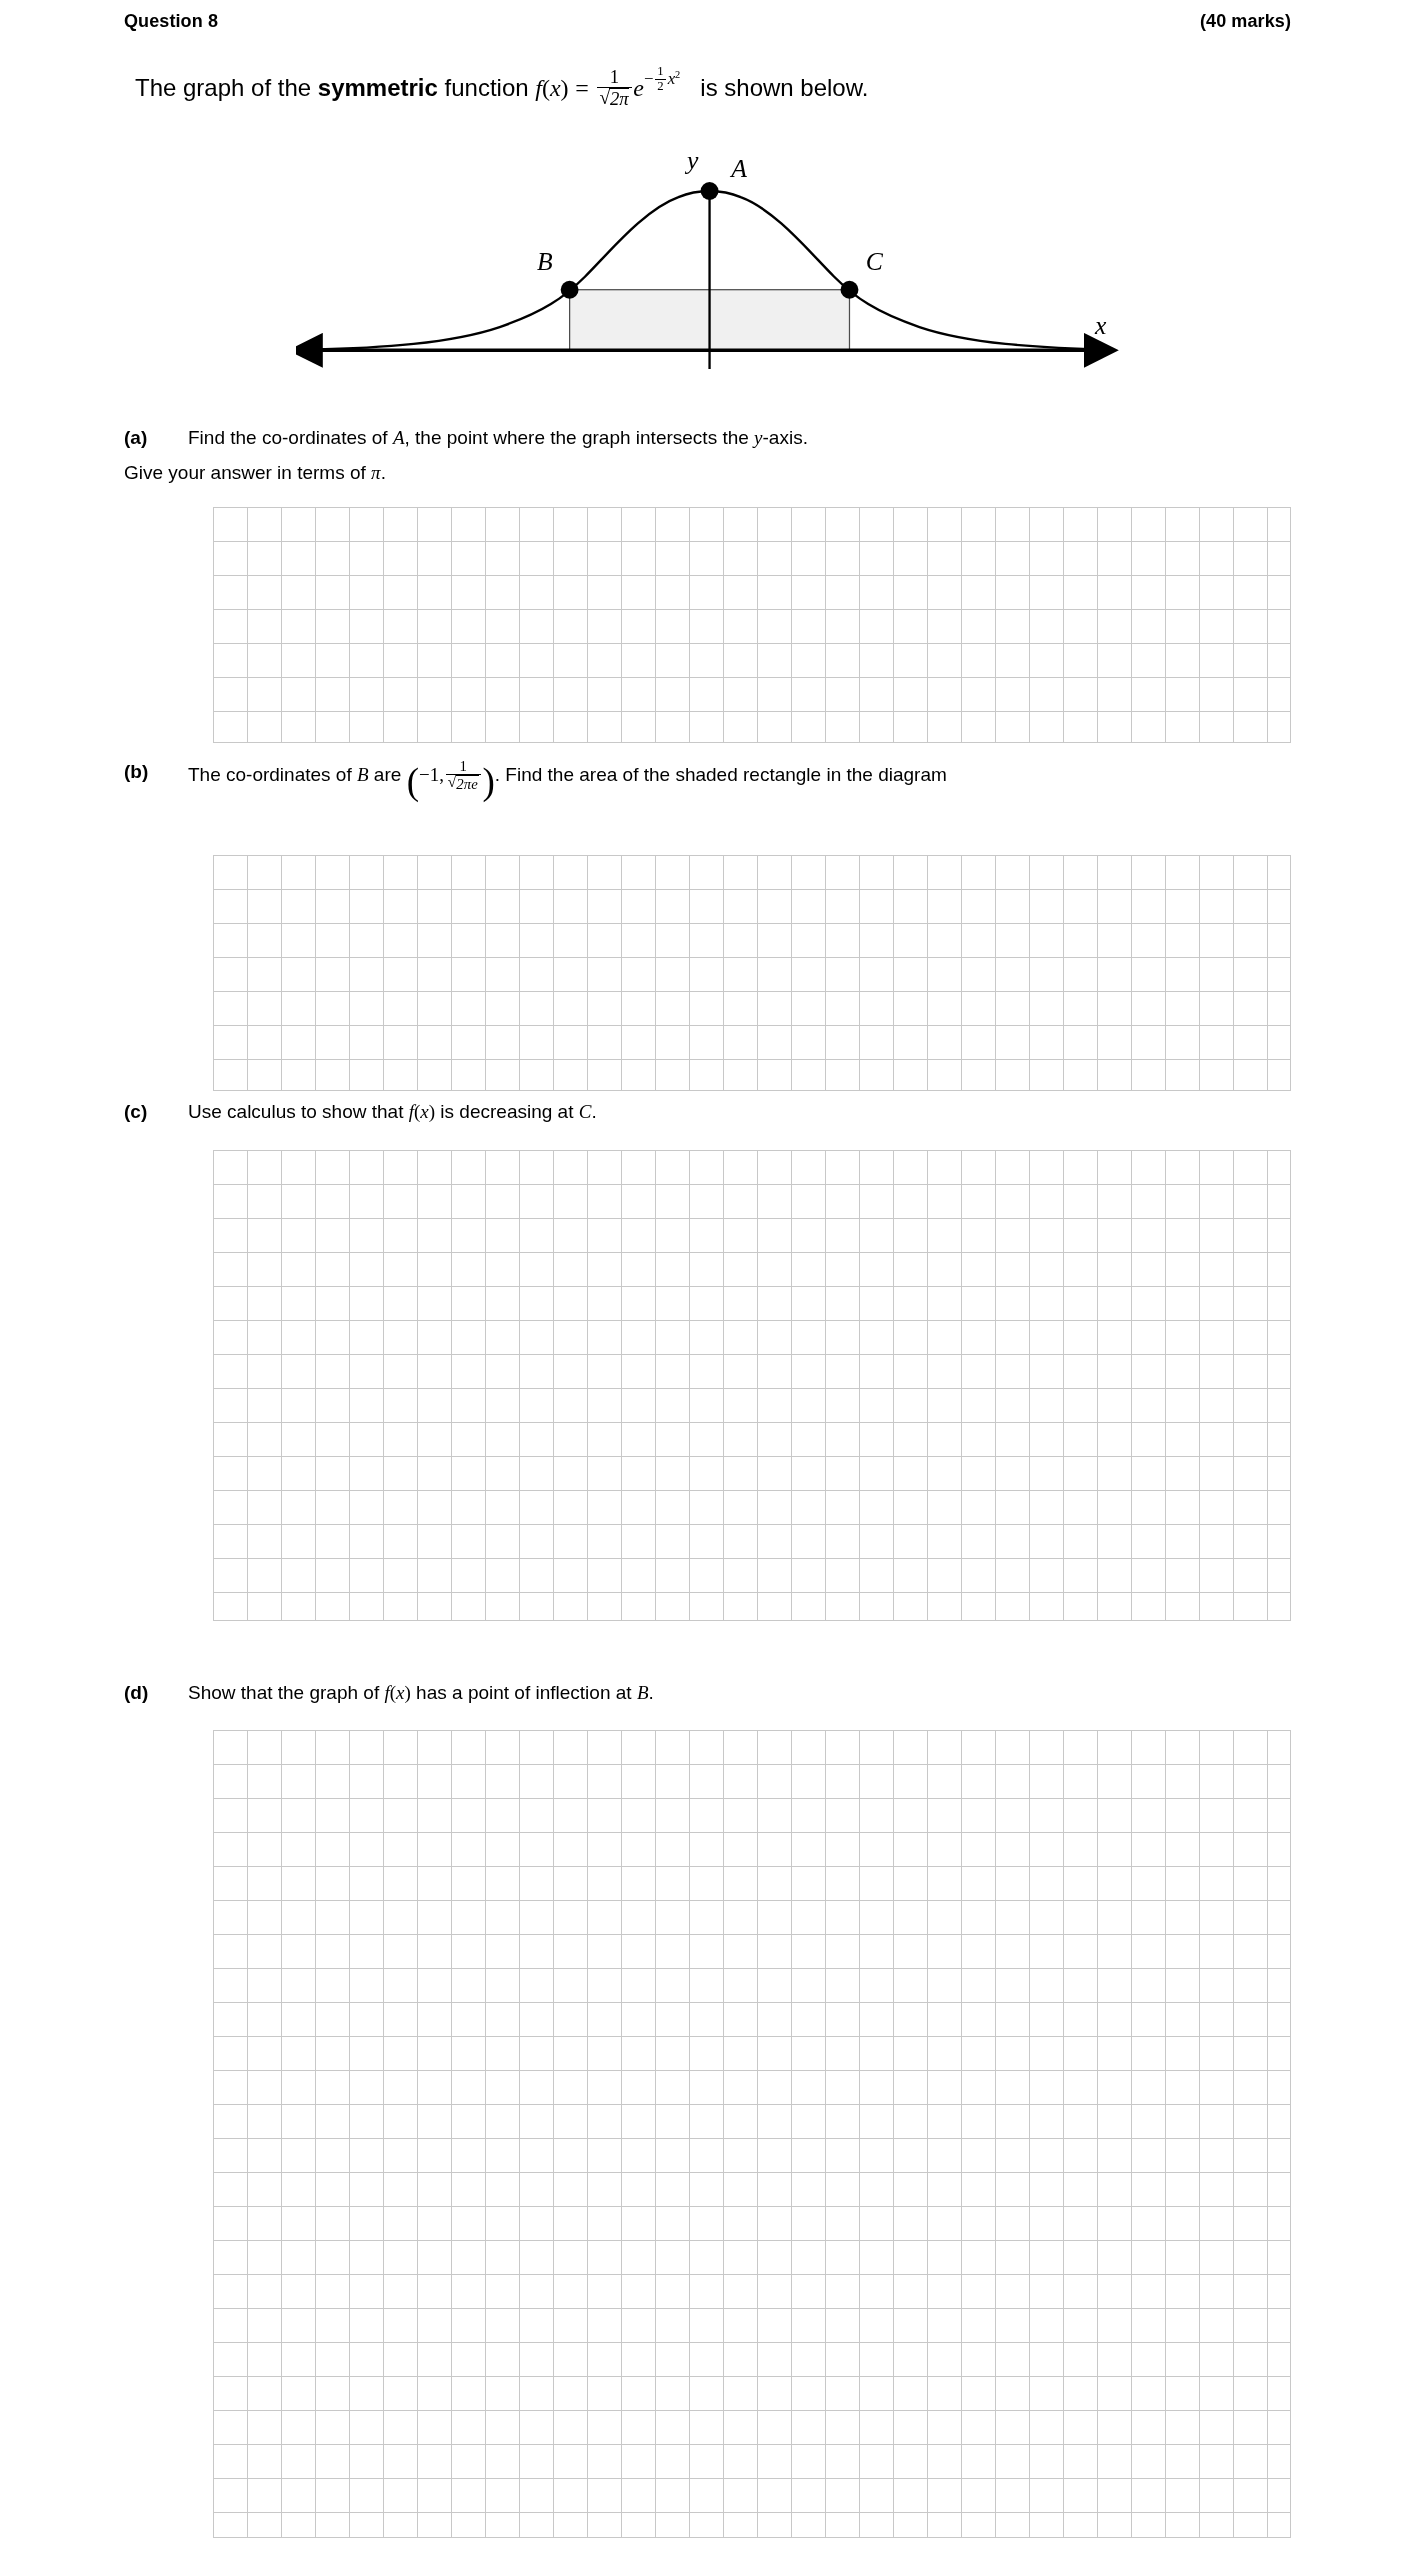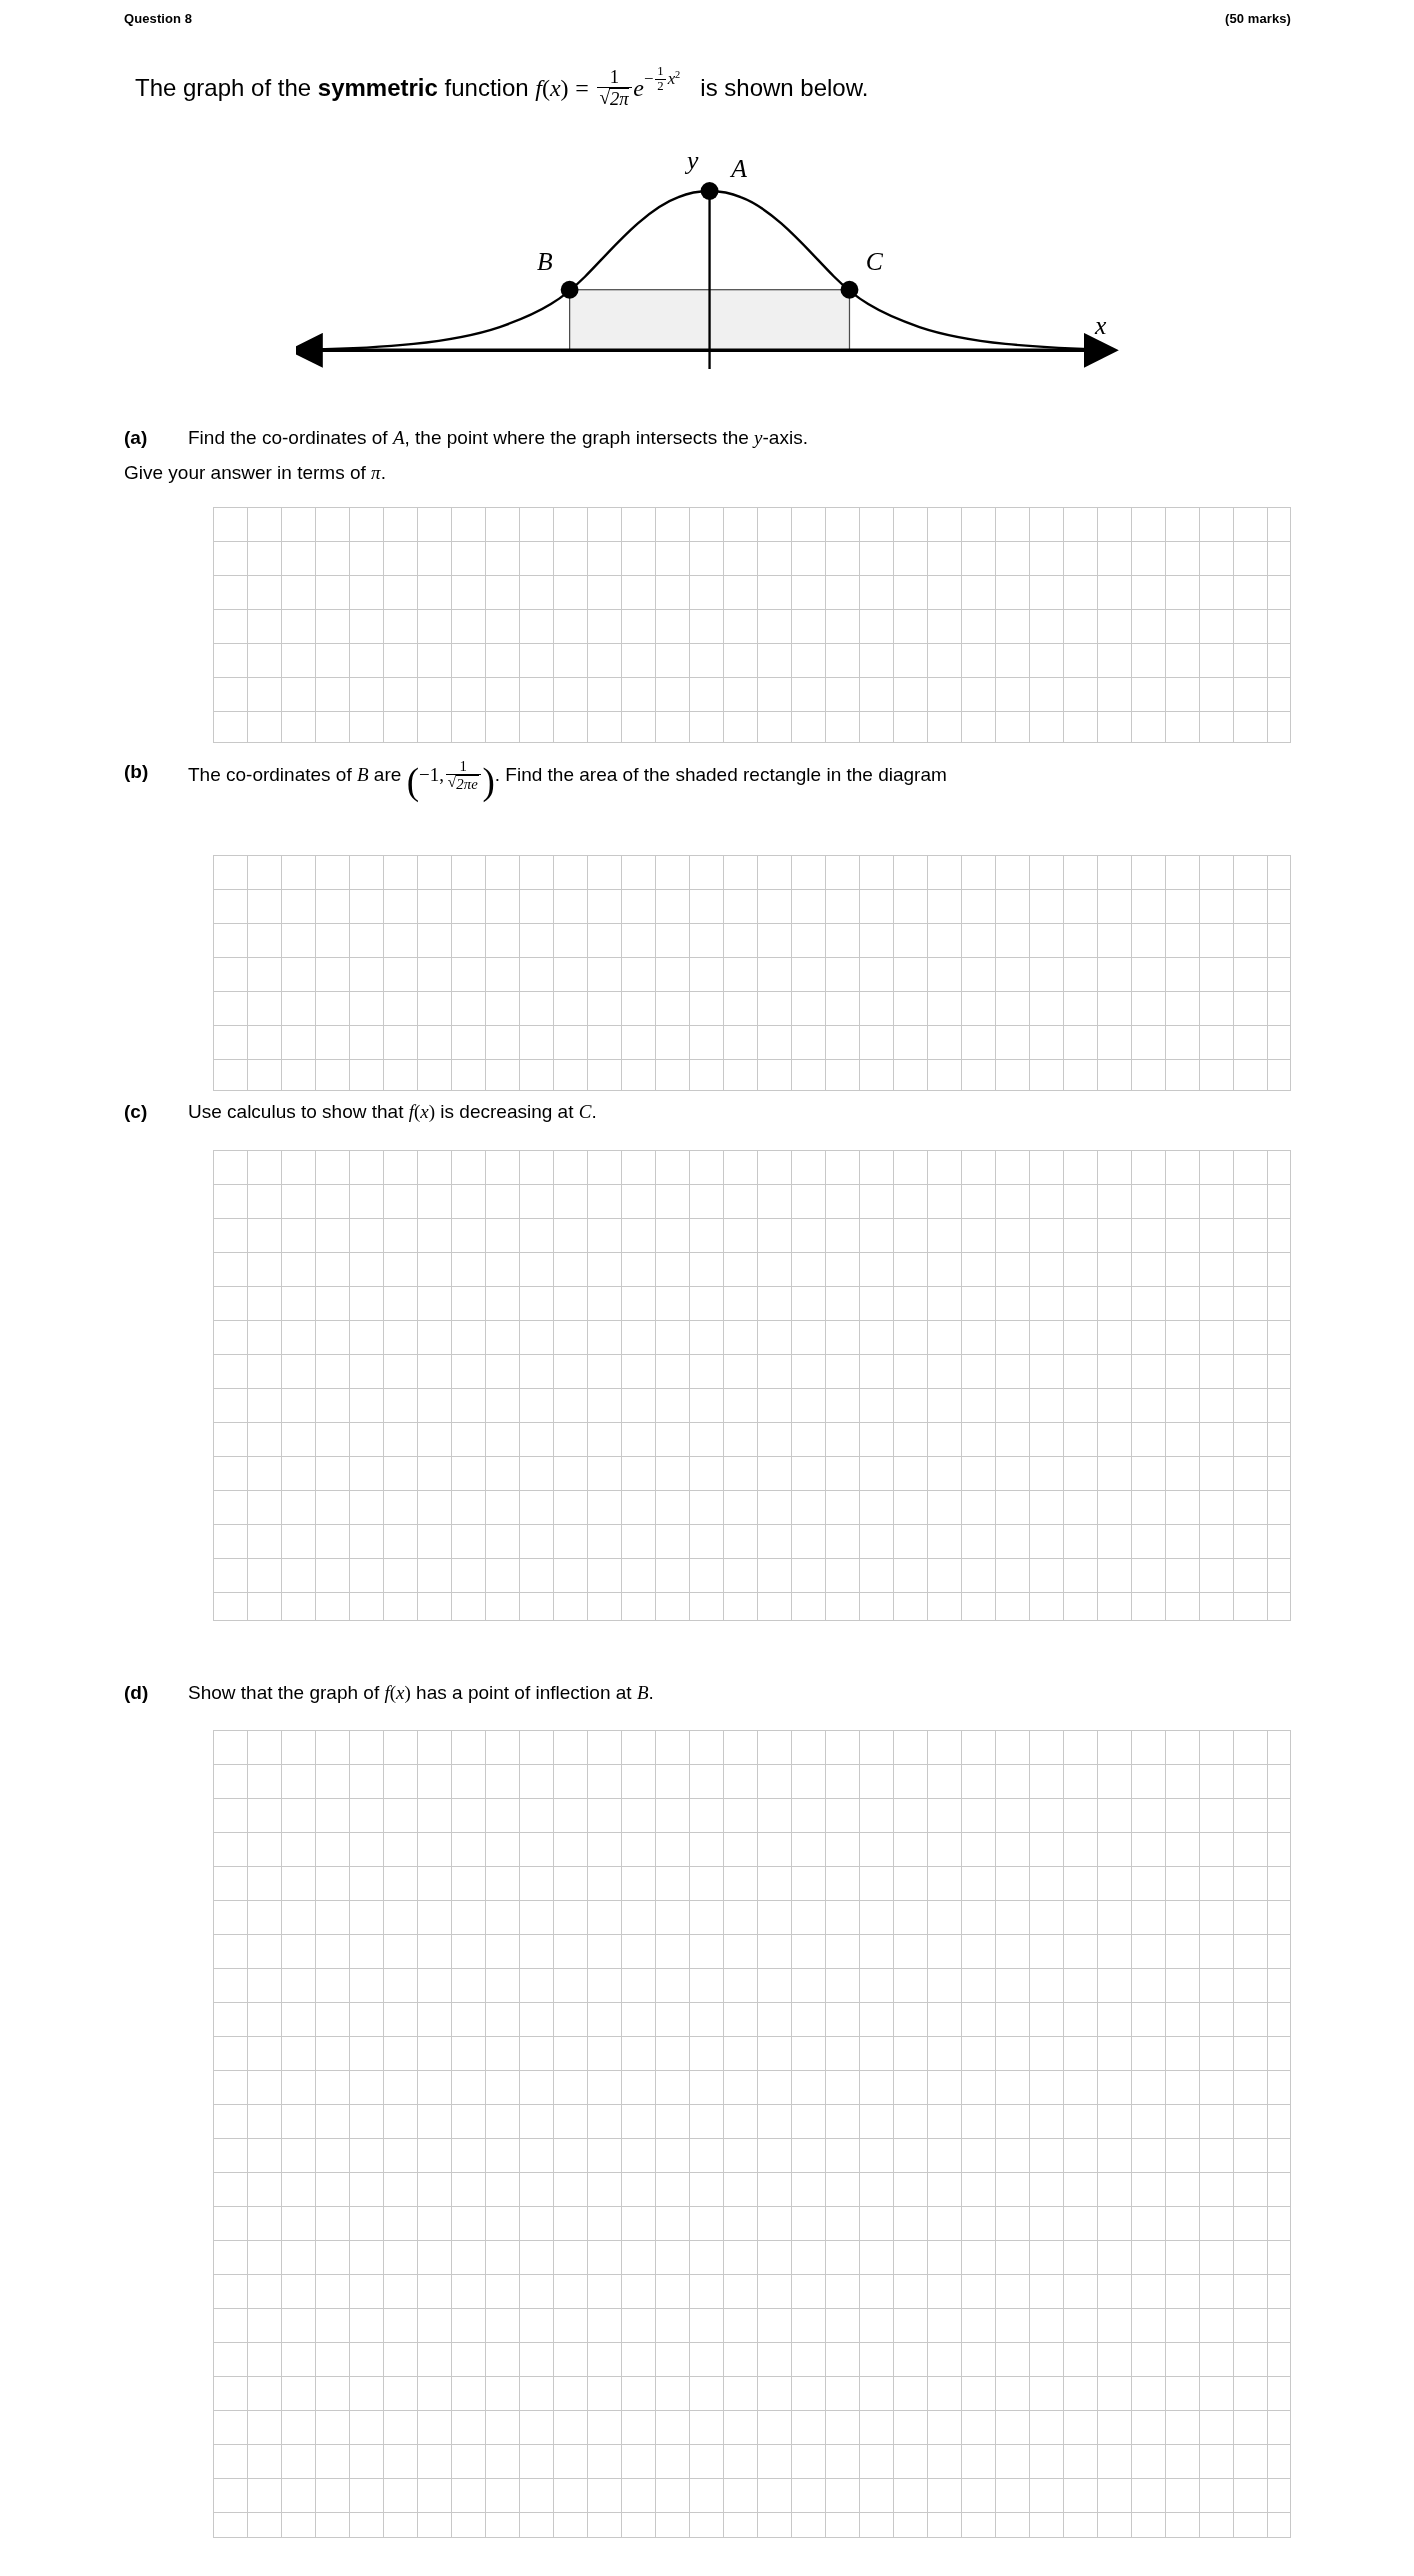--- a/index.html
+++ b/index.html
@@ -25,7 +25,7 @@
     display: flex;
     justify-content: space-between;
     align-items: center;
-    font-size: 13px;
+    font-size: 18px;
     font-weight: bold;
     letter-spacing: 0.1px;
   }

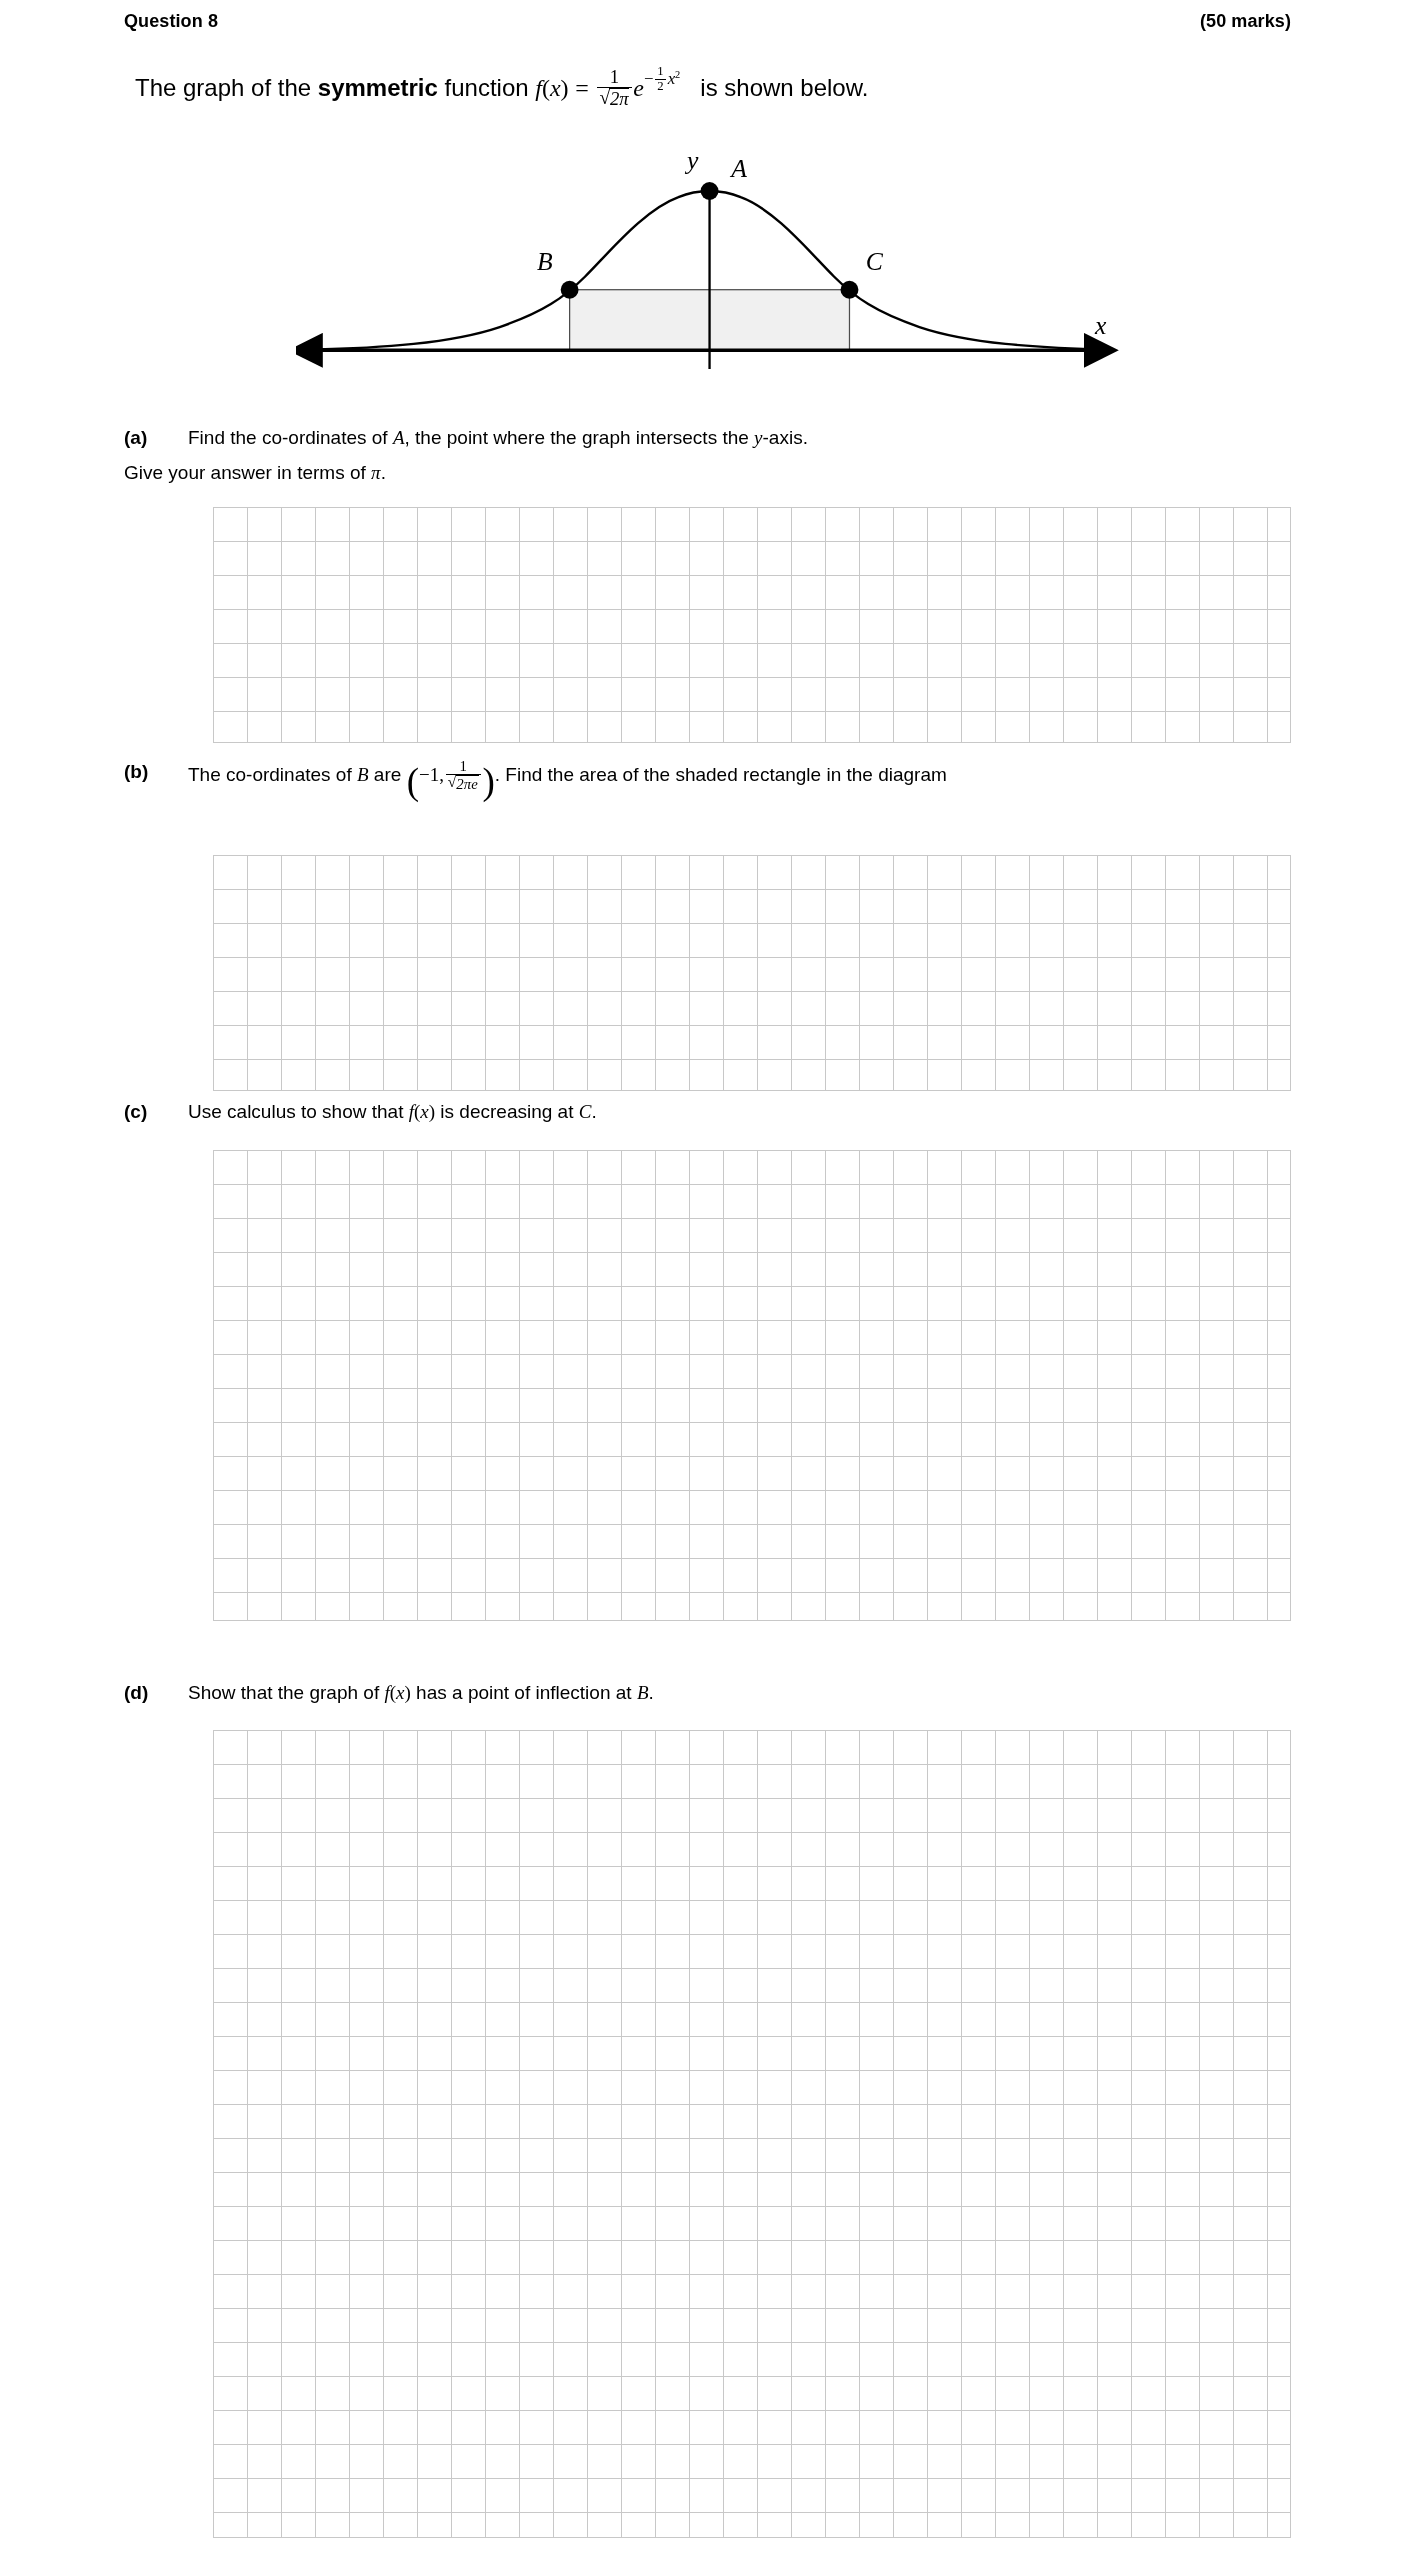--- a/index.html
+++ b/index.html
@@ -130,7 +130,7 @@
 
 <div class="qheader">
   <span>Question 8</span>
-  <span>(50 marks)</span>
+  <span>(40 marks)</span>
 </div>
 
 <div class="intro">

